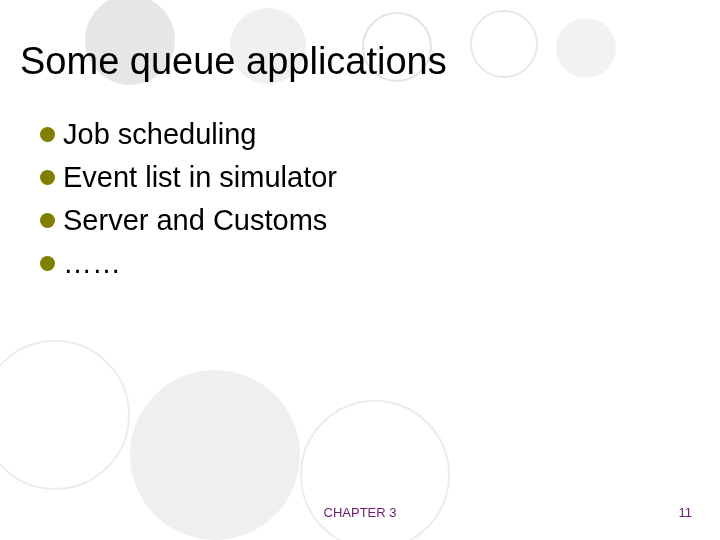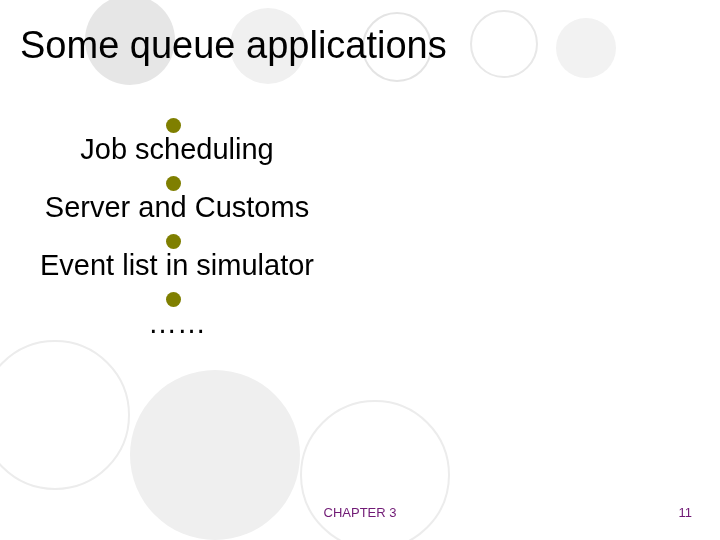--- a/index.html
+++ b/index.html
@@ -31,7 +31,7 @@
   .title {
     position: absolute;
     left: 20px;
-    top: 24px;
+    top: 40px;
     font-size: 38px;
     color: #000;
     font-weight: 400;

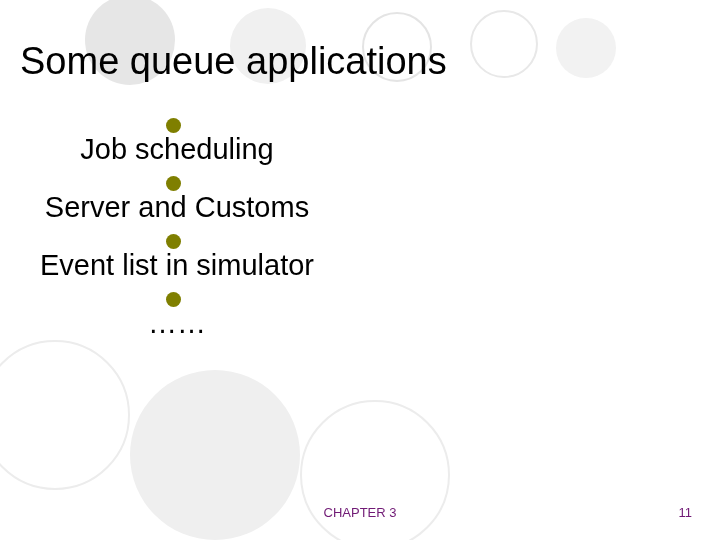--- a/index.html
+++ b/index.html
@@ -45,7 +45,6 @@
     display: flex;
     align-items: center;
     margin-bottom: 10px;
-    flex-direction: column;
   }
   .bullet-dot {
     width: 15px;

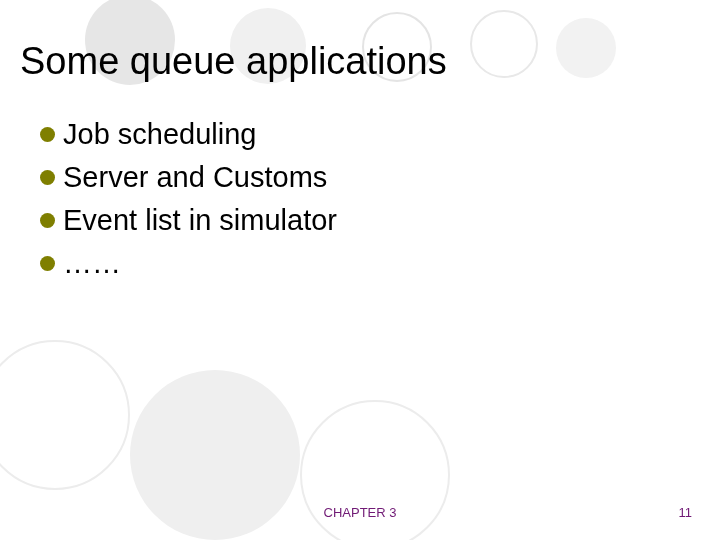--- a/index.html
+++ b/index.html
@@ -102,11 +102,11 @@
   </div>
   <div class="bullet-row">
     <div class="bullet-dot"></div>
-    <div class="bullet-text">Server and Customs</div>
+    <div class="bullet-text">Event list in simulator</div>
   </div>
   <div class="bullet-row">
     <div class="bullet-dot"></div>
-    <div class="bullet-text">Event list in simulator</div>
+    <div class="bullet-text">Server and Customs</div>
   </div>
   <div class="bullet-row">
     <div class="bullet-dot"></div>

